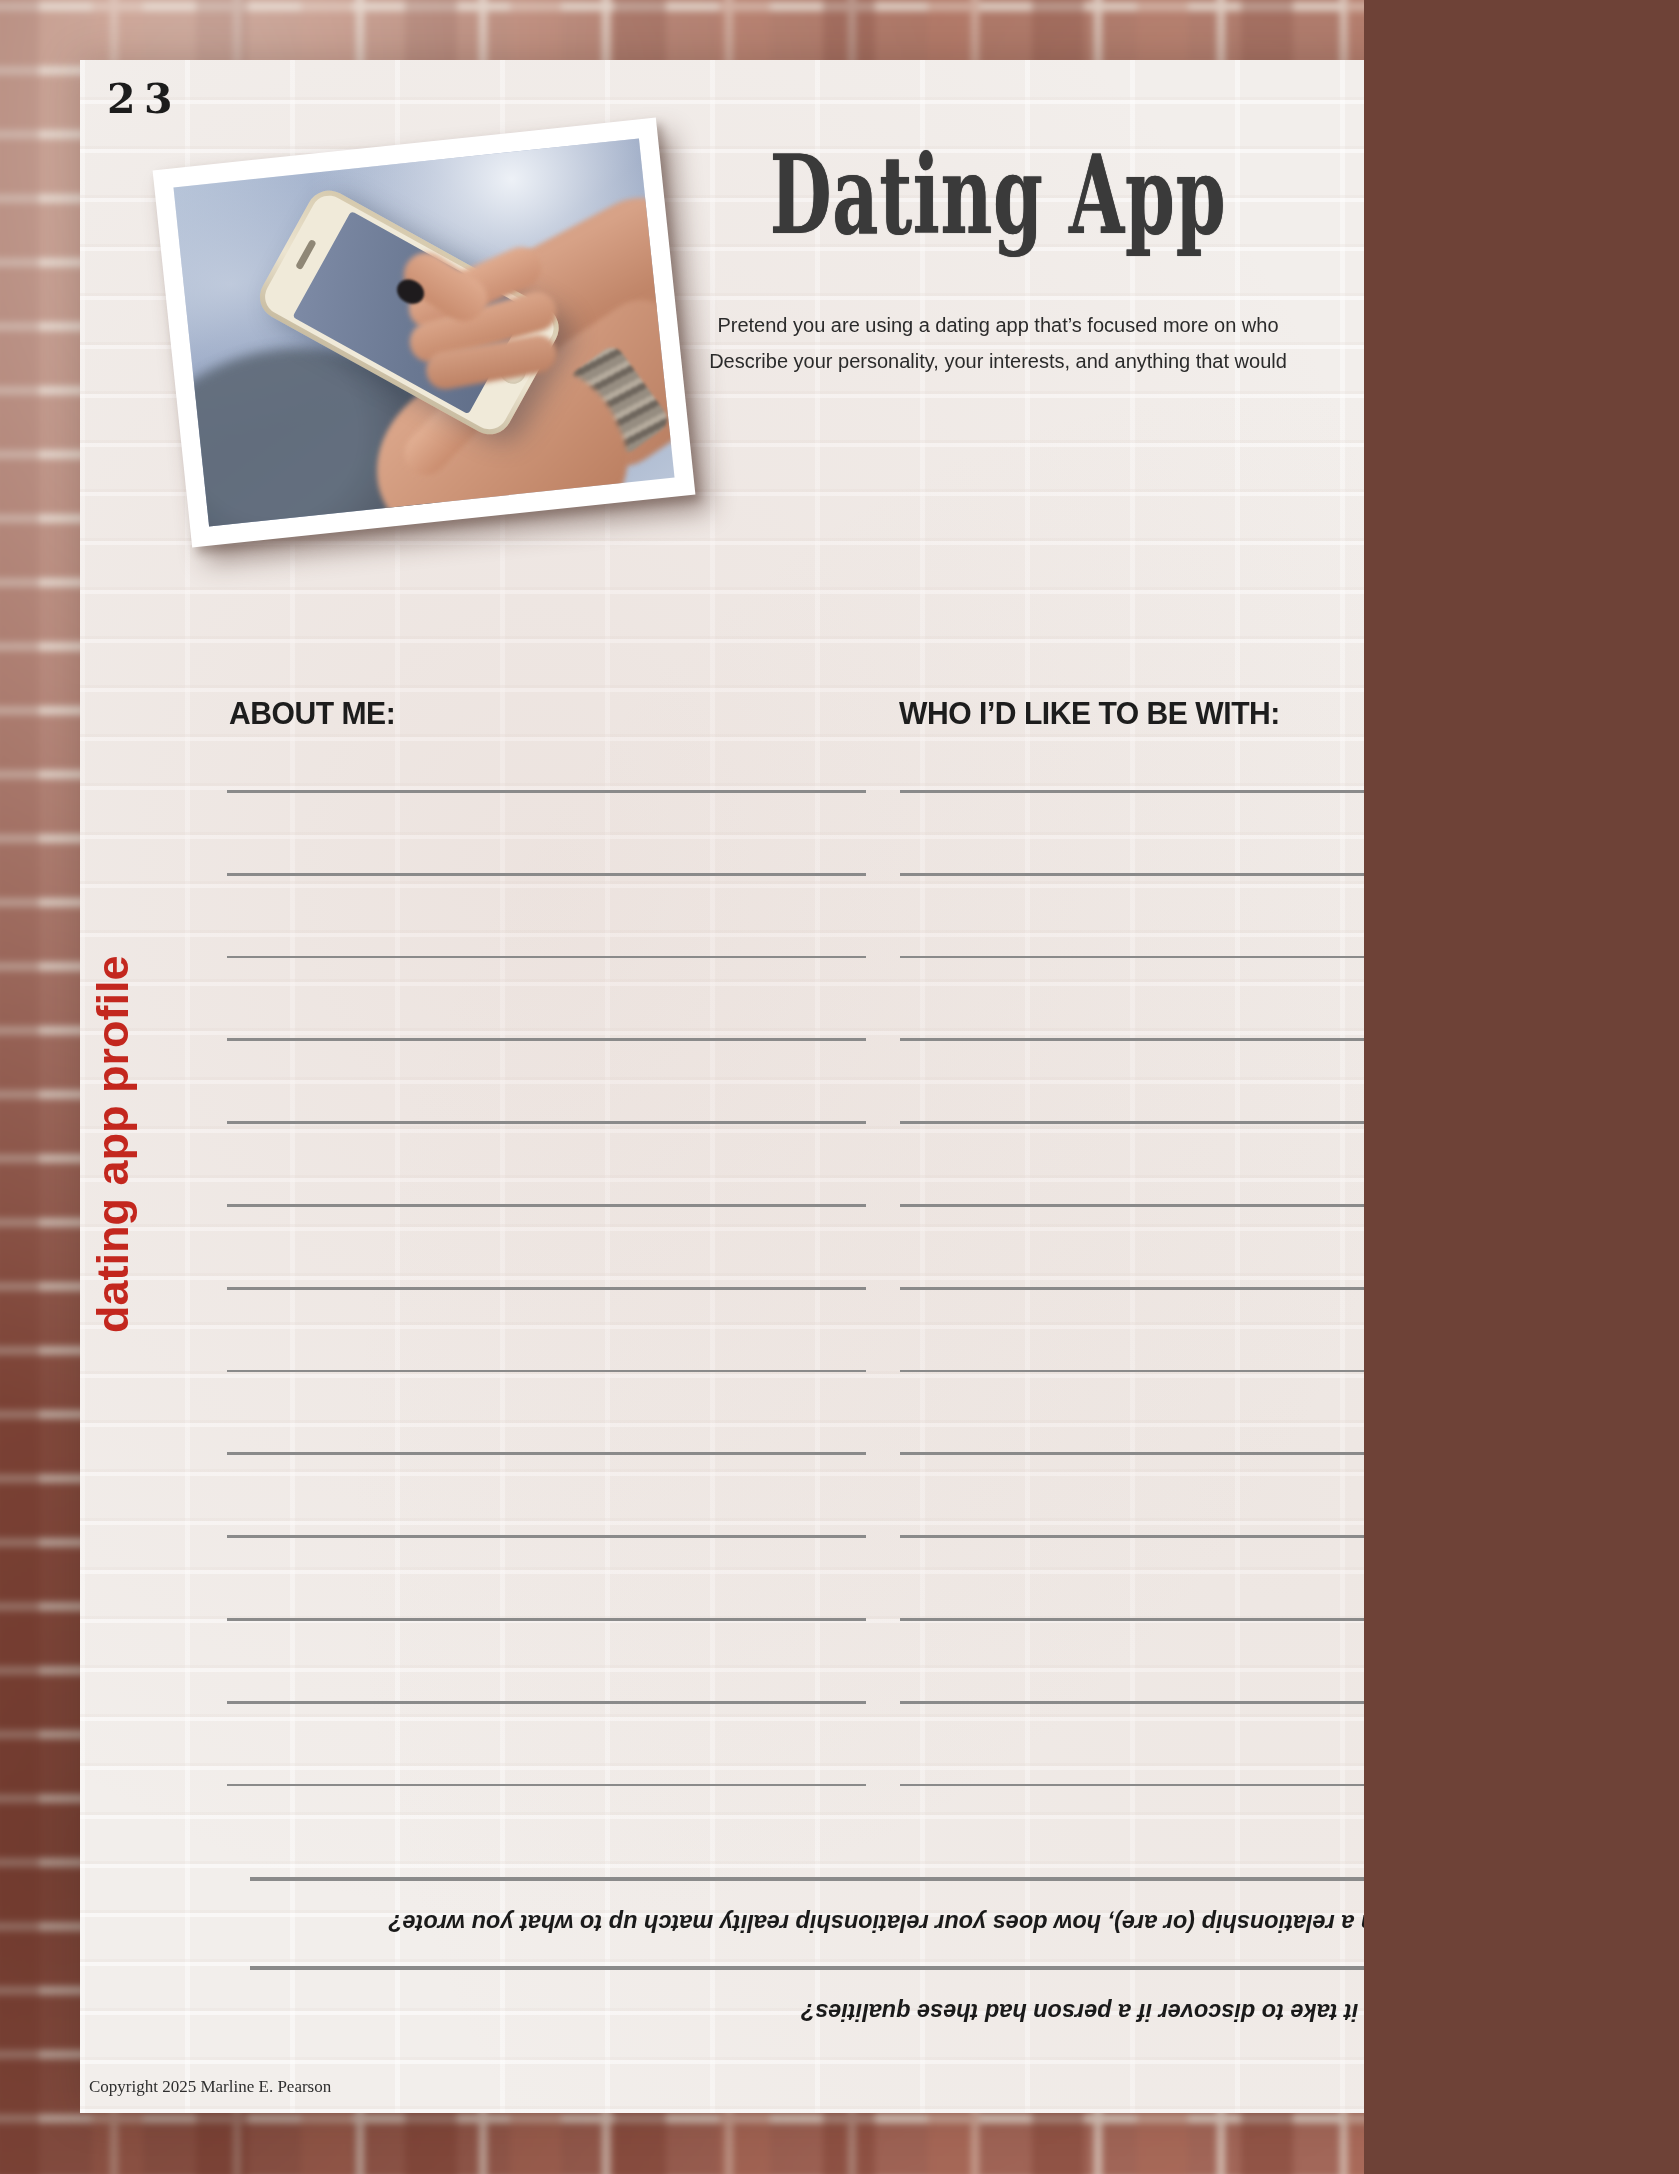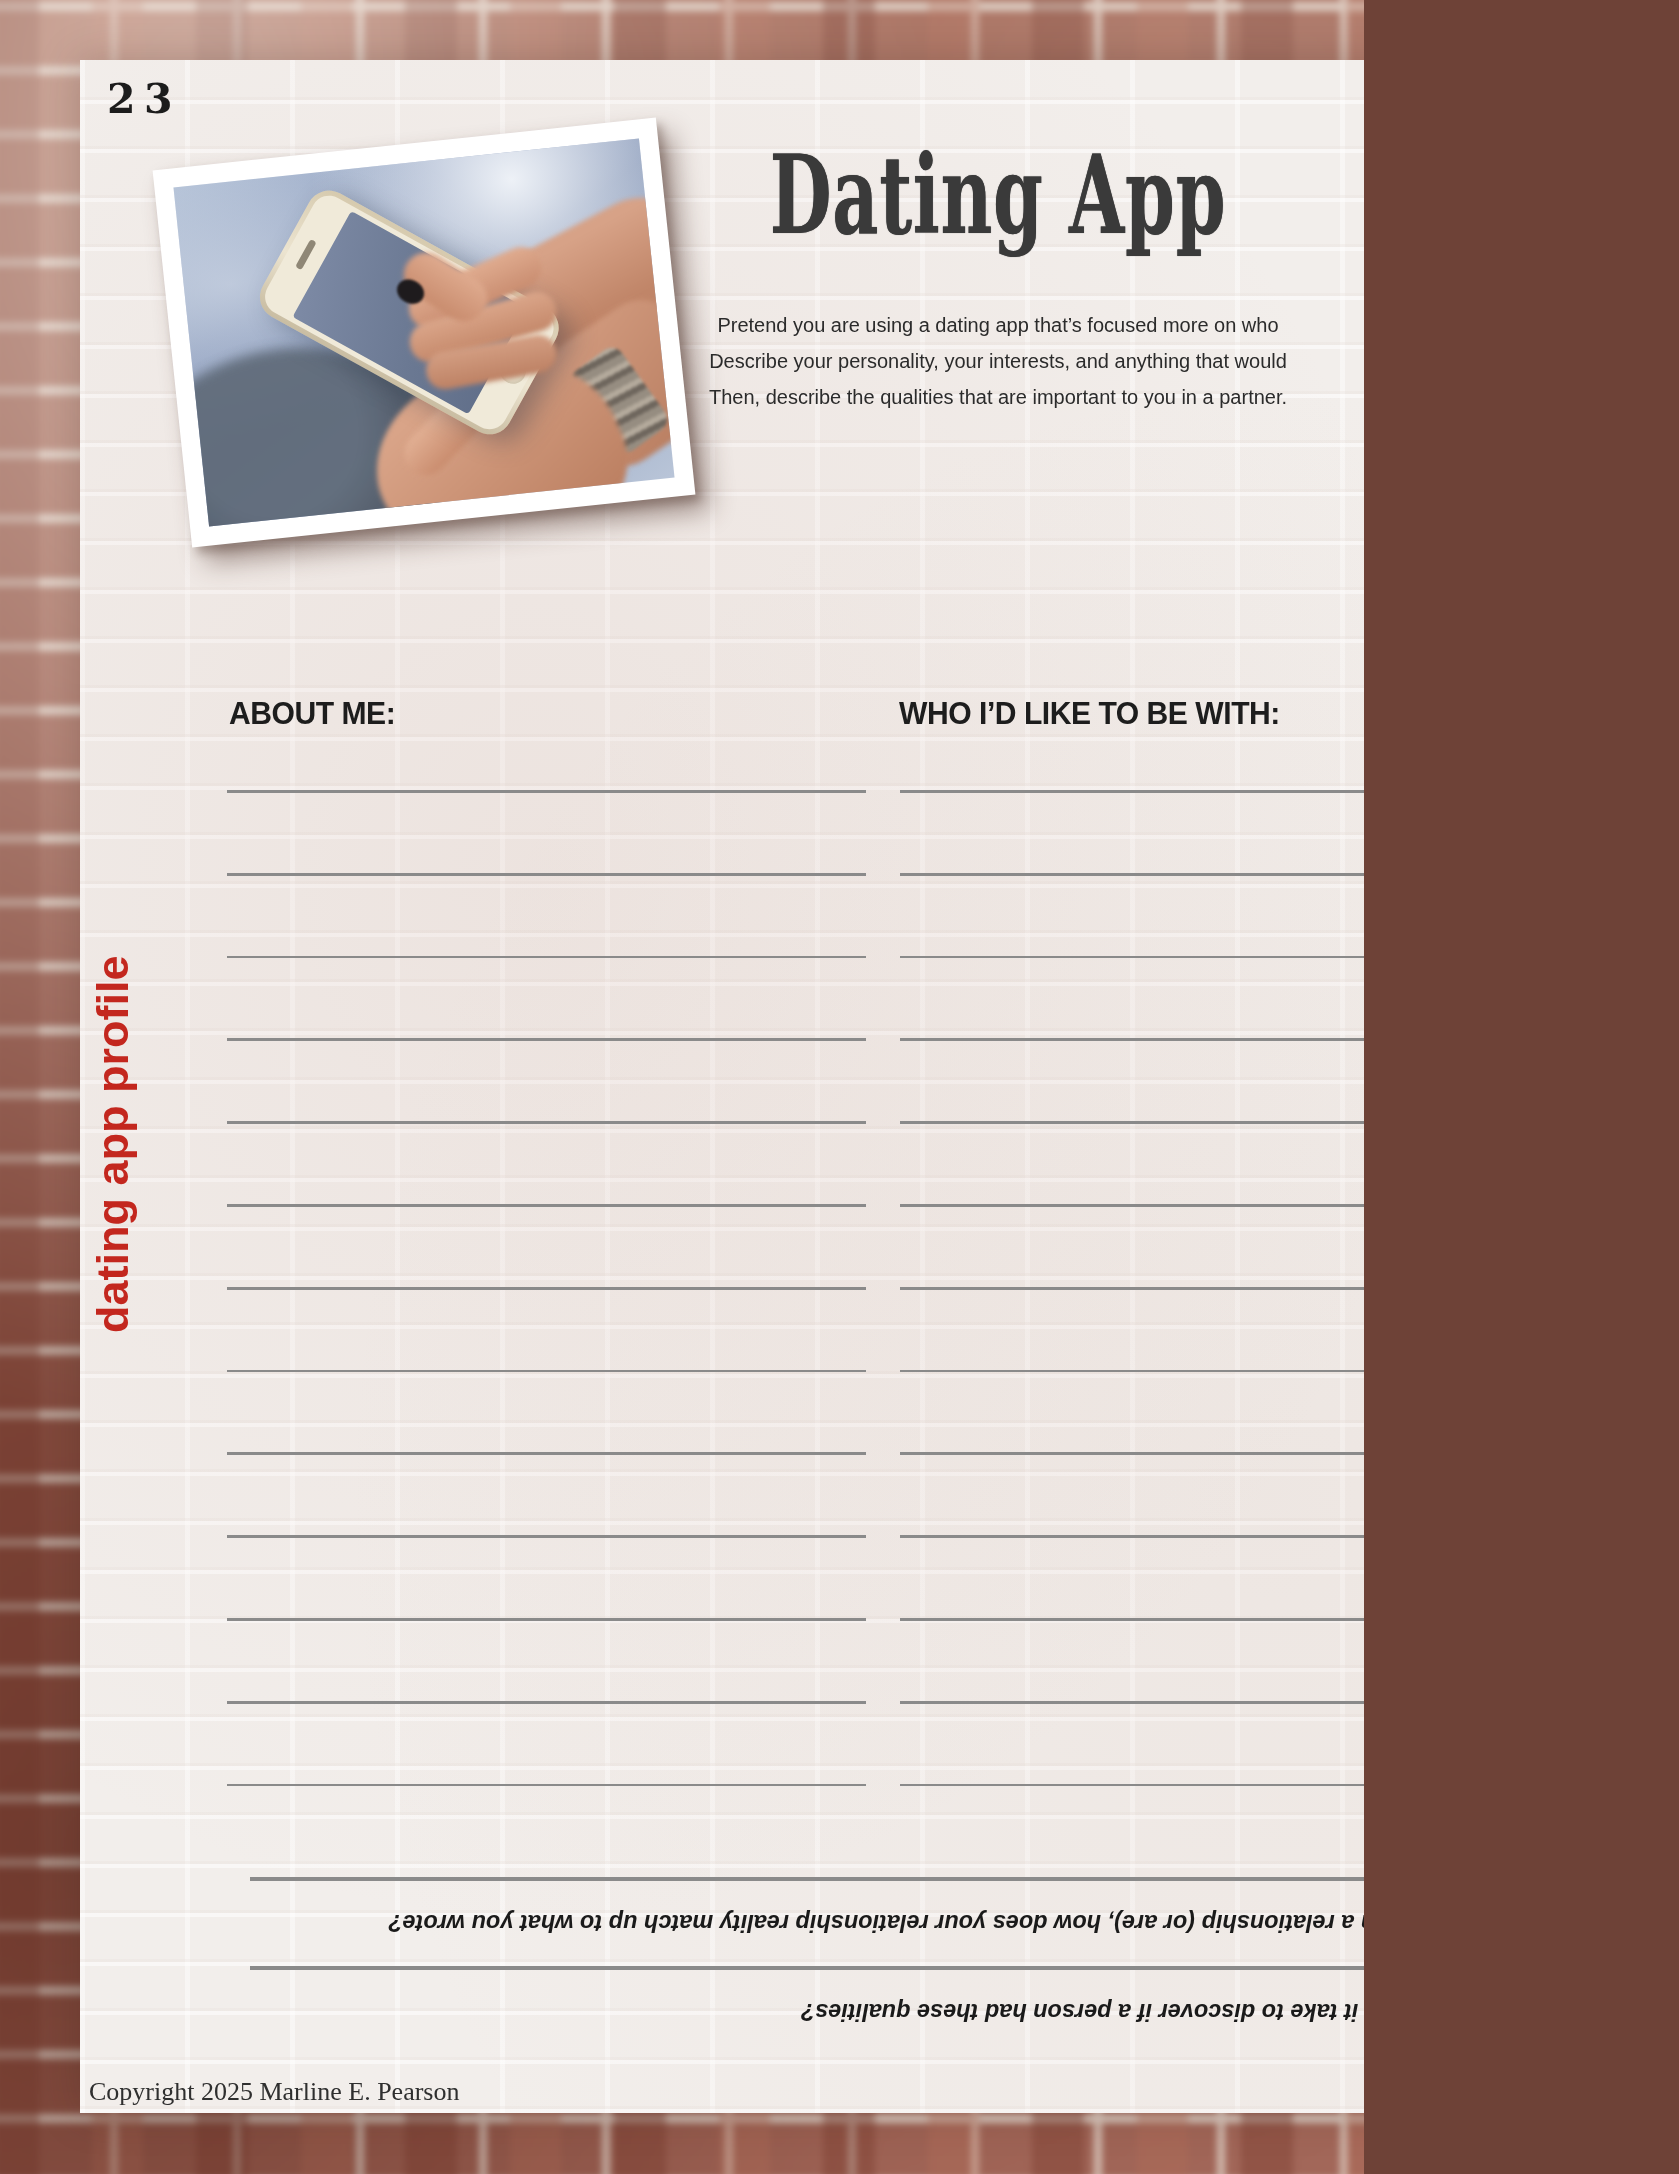--- a/index.html
+++ b/index.html
@@ -162,7 +162,6 @@
   <div class="intro">
     <span>Pretend you are using a dating app that’s focused more on who</span>
     <span>Describe your personality, your interests, and anything that would</span>
-    <span>Then, describe the qualities that are important to you in a partner.</span>
   </div>
 
   <div class="col-header left">ABOUT ME:</div>

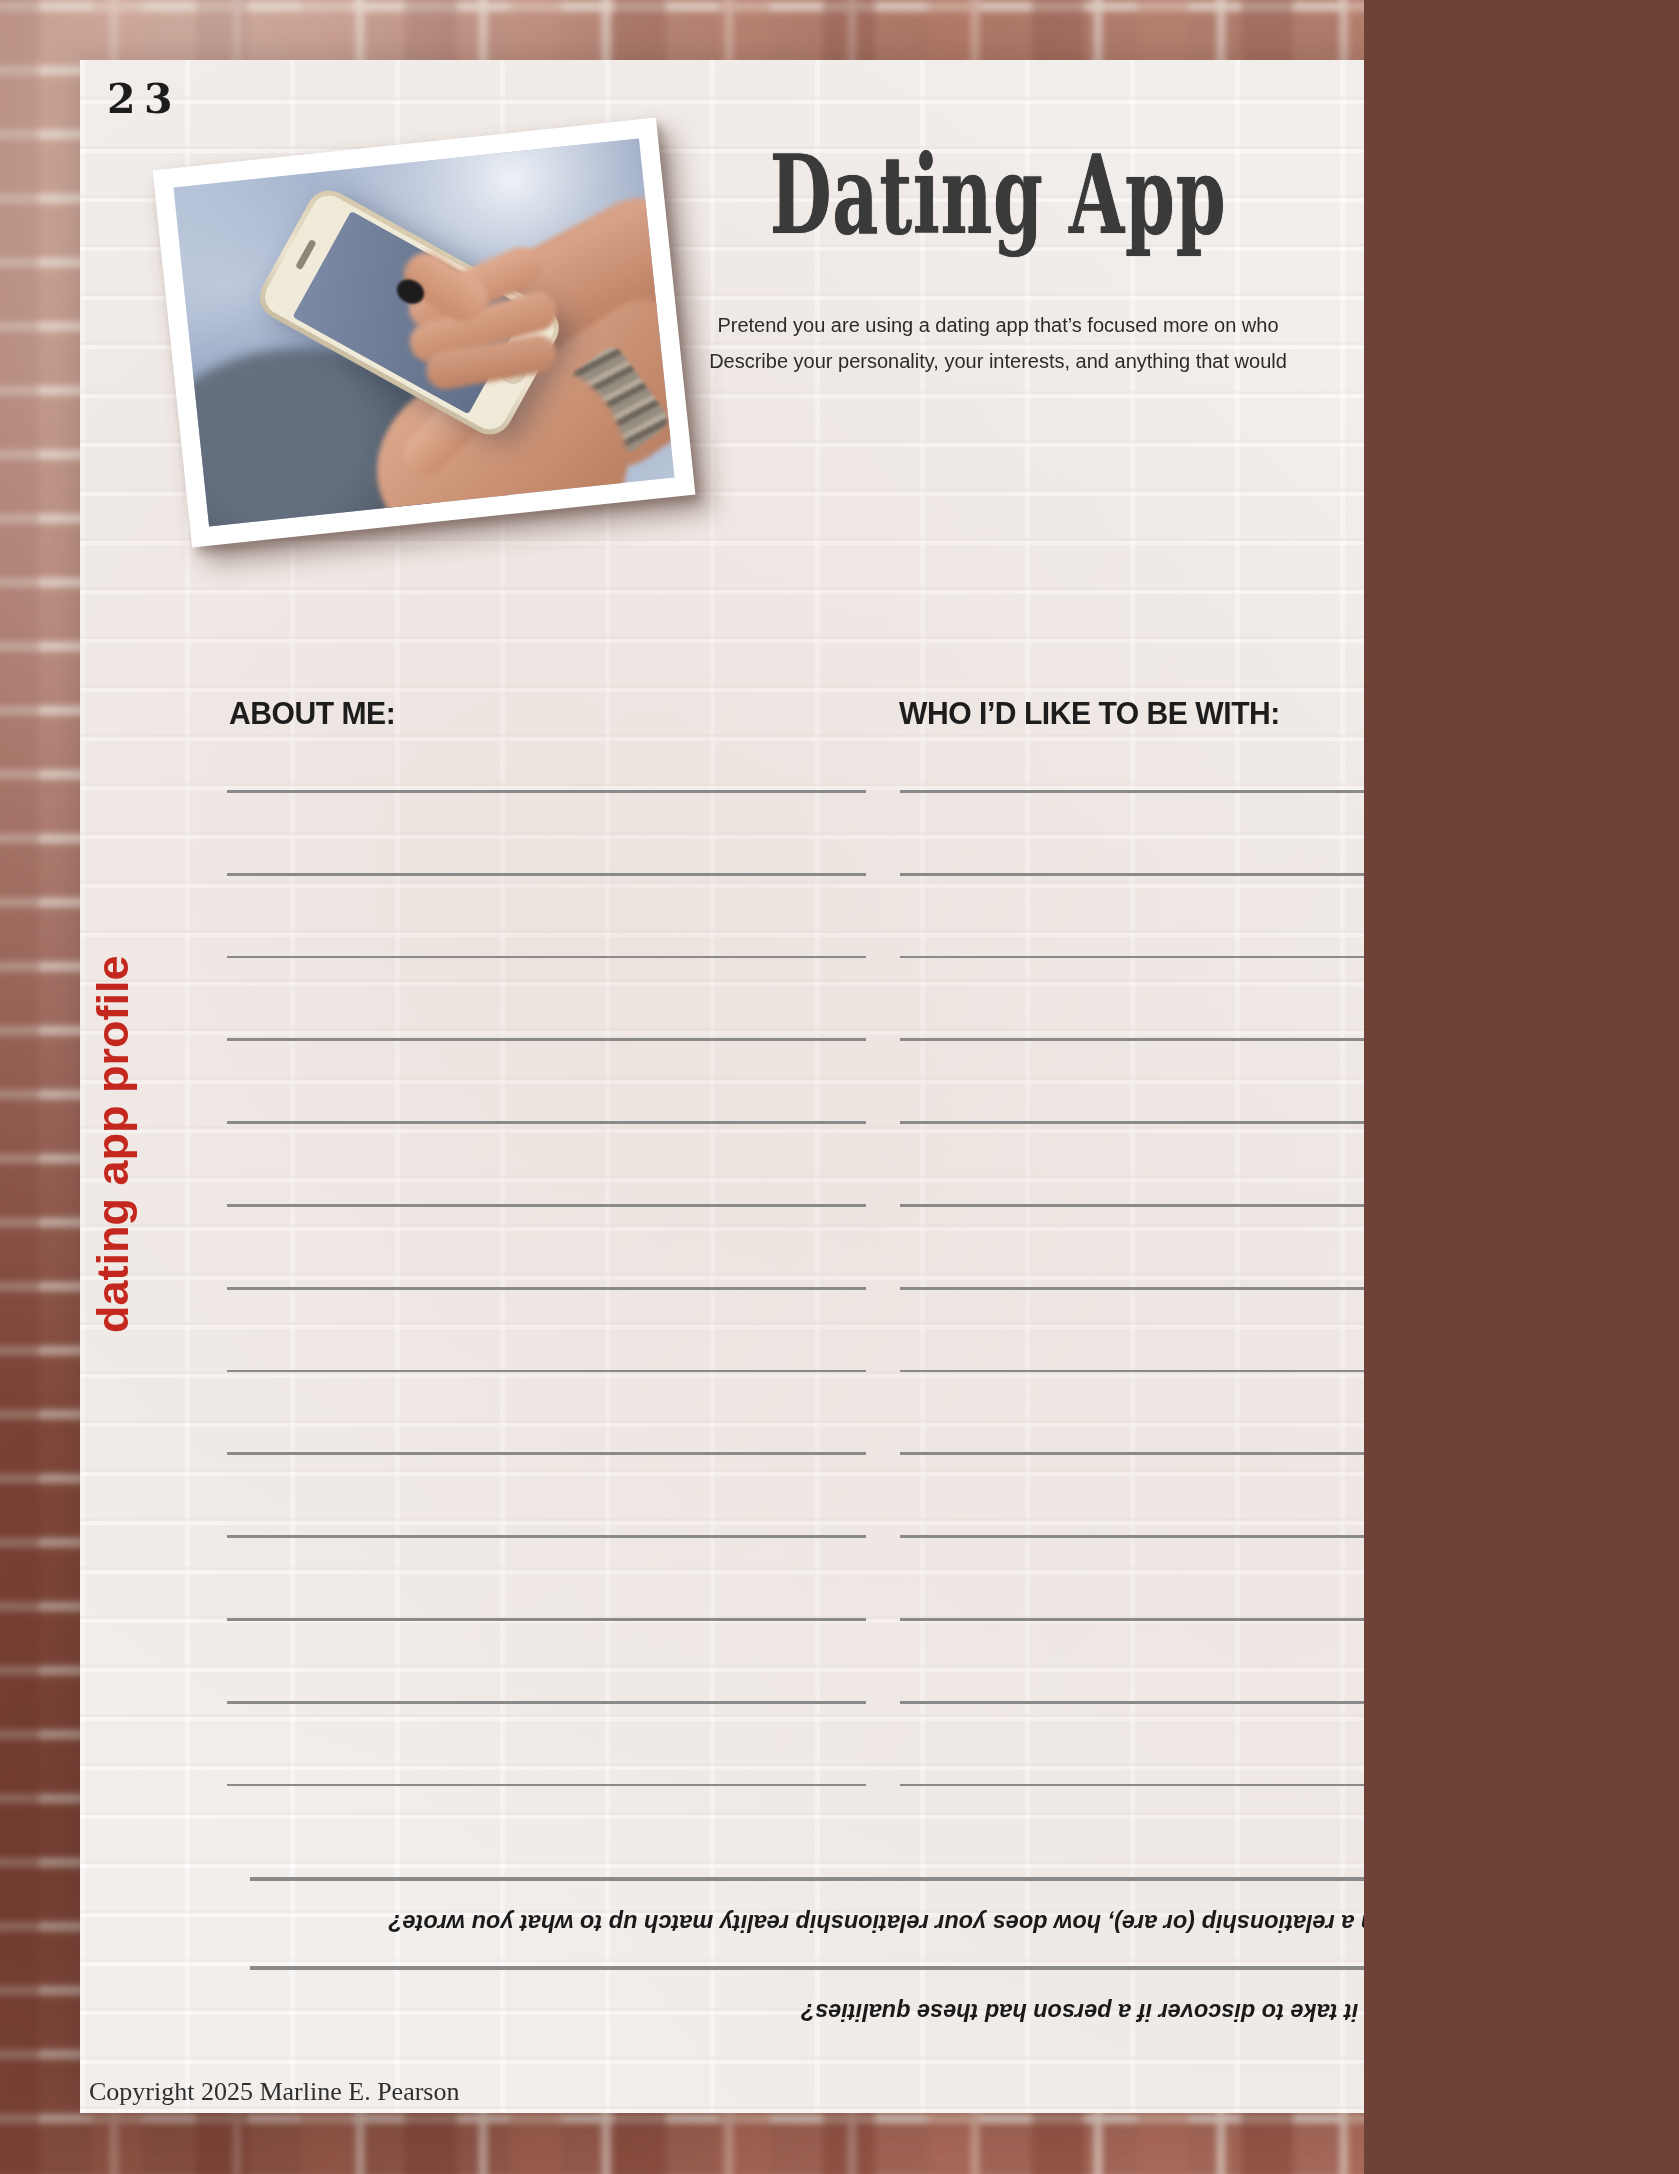--- a/index.html
+++ b/index.html
@@ -122,7 +122,7 @@
 
   
   .copyright{position:absolute;left:89px;top:2077px;
-    font-family:"Liberation Serif", serif;font-size:26px;color:#2f2f2f;}
+    font-family:"Liberation Serif", serif;font-size:17px;color:#2f2f2f;}
 </style>
 </head>
 <body>

